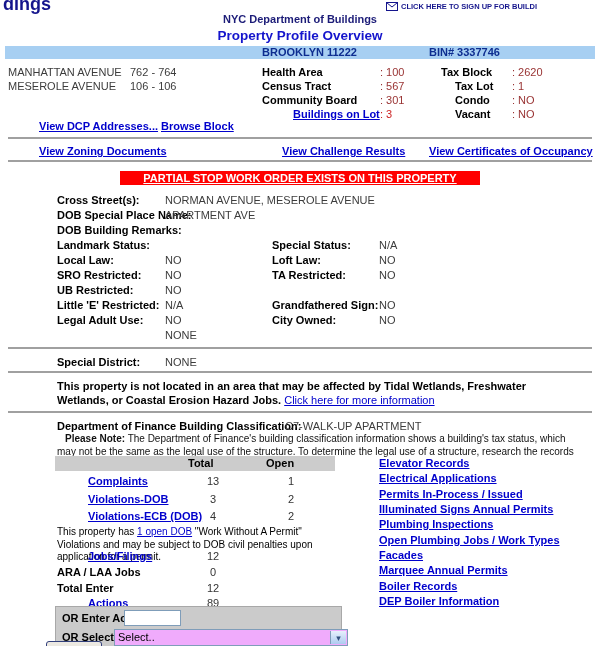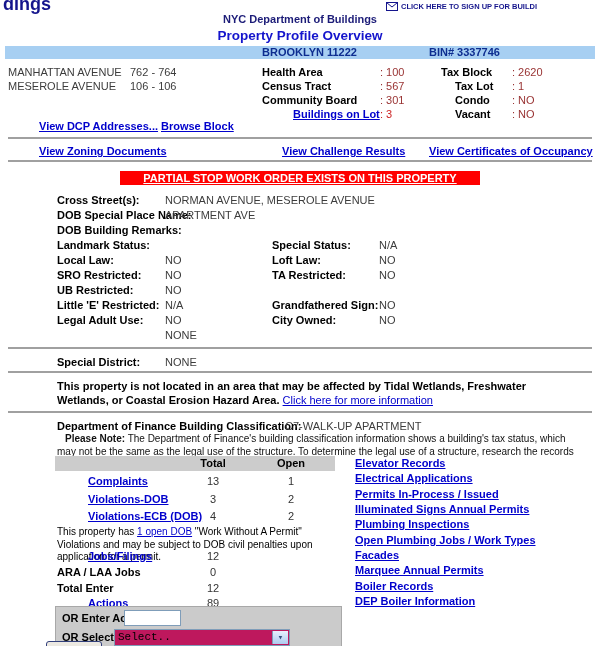--- a/index.html
+++ b/index.html
@@ -183,7 +183,7 @@
 <div class="sep" style="top:371px"></div>
 
 <div class="wetlands">
-  <span>This property is not located in an area that may be affected by Tidal Wetlands, Freshwater Wetlands, or Coastal Erosion Hazard Area.</span>
+  <span>This property is not located in an area that may be affected by Tidal Wetlands, Freshwater Wetlands, or Coastal Erosion Hazard Jobs.</span>
   <span class="lnk-n" style="font-weight:normal">Click here for more information</span>
 </div>
 

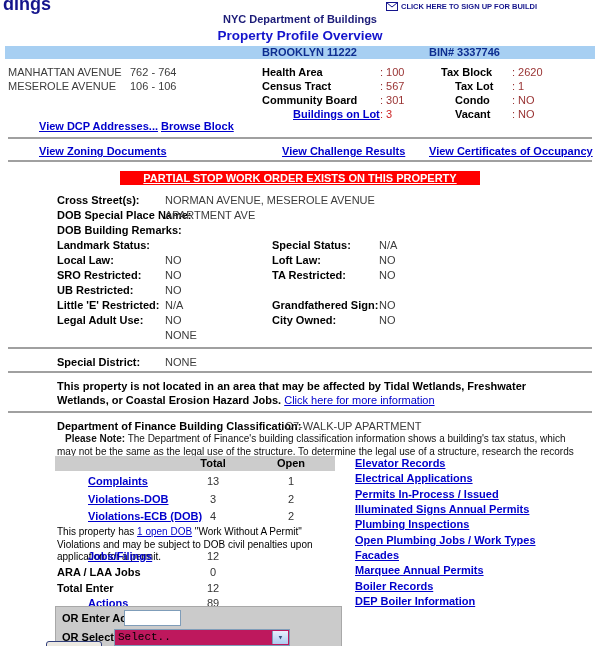--- a/index.html
+++ b/index.html
@@ -42,7 +42,7 @@
   .wetlands { position:absolute; left:57px; top:379px; width:510px; font-weight:bold; line-height:14px; white-space:normal; }
 
   .stat-head { position:absolute; left:55px; top:456px; width:280px; height:15px; background:#cccccc; }
-  .stat-head span { position:absolute; top:0; width:50px; text-align:center; font-weight:bold; line-height:15px; }
+  .stat-head span { position:absolute; top:0; width:50px; text-align:left; font-weight:bold; line-height:15px; }
   .col-total { left:188px; width:50px; text-align:center; }
   .col-open  { left:266px; width:50px; text-align:center; }
   .num { color:#333; }

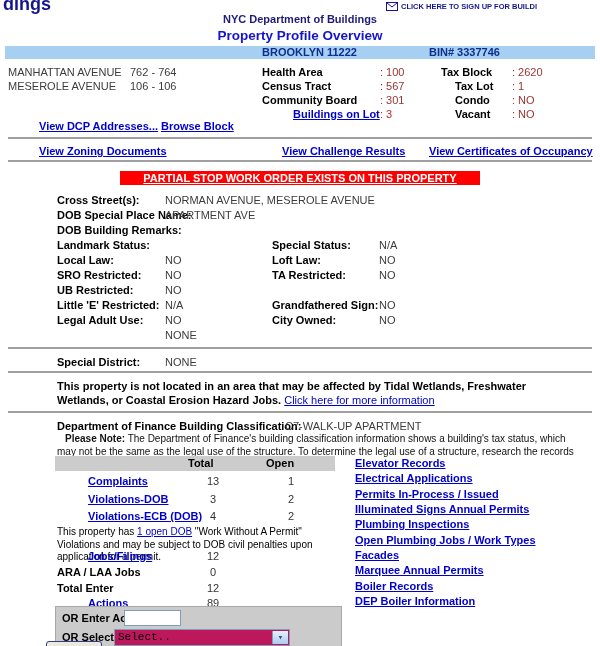--- a/index.html
+++ b/index.html
@@ -47,7 +47,7 @@
   .col-open  { left:266px; width:50px; text-align:center; }
   .num { color:#333; }
 
-  .rlink { position:absolute; left:324px; }
+  .rlink { position:absolute; left:348px; }
 
   .action-box { position:absolute; left:55px; top:606px; width:287px; height:52px; background:#cbcbcb; border:1px solid #a8a8a8; }
   .action-box .lbl { position:absolute; font-weight:bold; white-space:nowrap; }

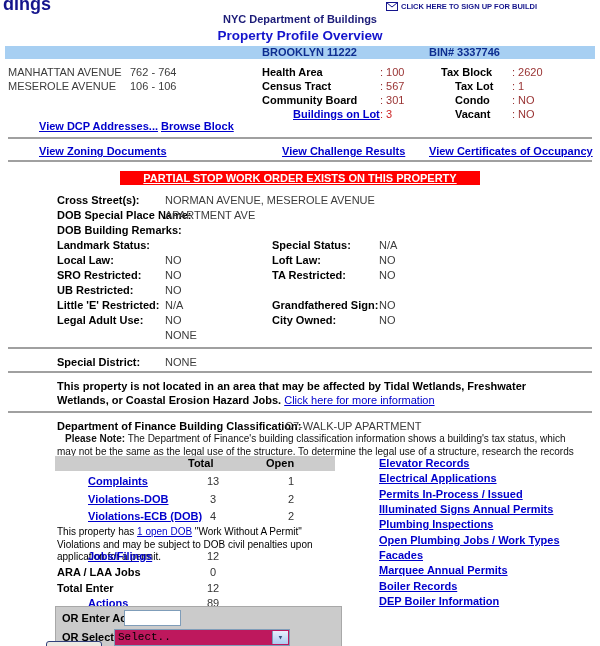--- a/index.html
+++ b/index.html
@@ -52,7 +52,7 @@
   .action-box { position:absolute; left:55px; top:606px; width:287px; height:52px; background:#cbcbcb; border:1px solid #a8a8a8; }
   .action-box .lbl { position:absolute; font-weight:bold; white-space:nowrap; }
   .txt-input { position:absolute; left:68px; top:3px; width:57px; height:16px; border:1px solid #7f9db9; background:#fff; font-family:"Liberation Sans",sans-serif; font-size:11px; padding:0 2px; }
-  .select { position:absolute; left:58px; top:22px; width:176px; height:17px; background:#be185d; border:1px solid #7f9db9; cursor:pointer;font-family:Liberation Mono, monospace; }
+  .select { position:absolute; left:58px; top:22px; width:234px; height:17px; background:#f0abfc; border:1px solid #7f9db9; cursor:pointer; }
   .select .val { position:absolute; left:3px; top:0; line-height:15px; }
   .select .arrow { position:absolute; right:1px; top:1px; bottom:1px; width:16px;
     background:linear-gradient(#e7f0fc,#aecbf0); border-left:1px solid #7f9db9;

